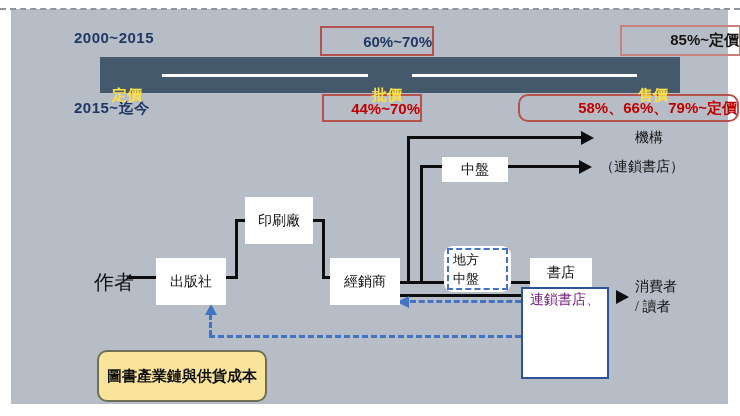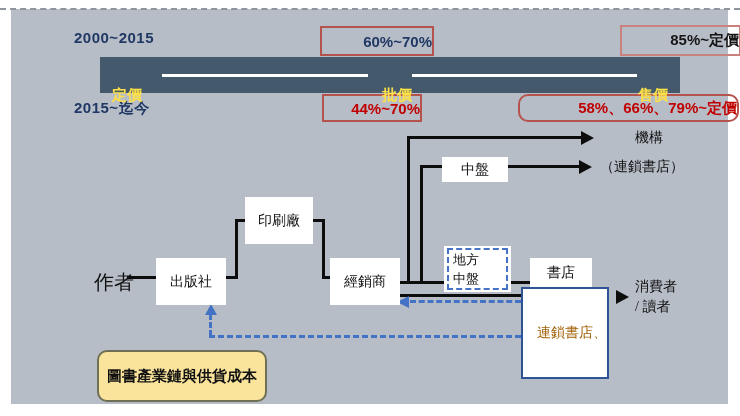--- a/index.html
+++ b/index.html
@@ -65,7 +65,7 @@
 <div class="abs bar">
   <span class="lbl" style="left:12px;">定價</span>
   <span class="wline" style="left:62px;width:206px;"></span>
-  <span class="lbl" style="left:282px;">批價</span>
+  <span class="lbl" style="left:272px;">批價</span>
   <span class="wline" style="left:312px;width:225px;"></span>
   <span class="lbl" style="right:12px;">售價</span>
 </div>

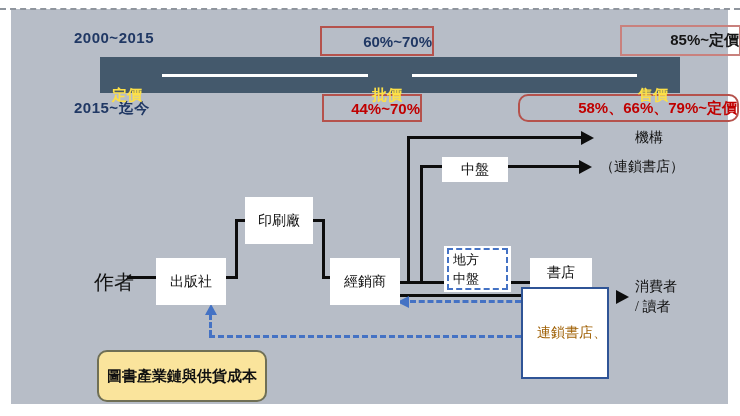--- a/index.html
+++ b/index.html
@@ -28,7 +28,7 @@
   .barr-u{width:0;height:0;border-left:6px solid transparent;border-right:6px solid transparent;border-bottom:11px solid #4472c4;}
   .dash-h{border-top:3px dashed #4472c4;height:0;}
   .dash-v{border-left:3px dashed #4472c4;width:0;}
-  .localbox{background:#ffffff;}
+  .localbox{background:#ffffff;border-radius:9px;}
   .localdash{position:absolute;left:3px;top:2px;right:3px;bottom:2px;border:2px dashed #4472c4;
     display:flex;flex-direction:column;justify-content:center;padding-left:4px;
     font-family:"Liberation Serif", serif;font-size:13px;line-height:19px;color:#111;}

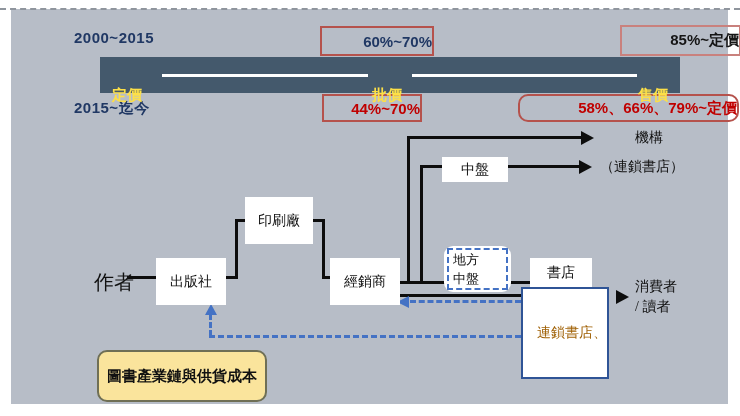--- a/index.html
+++ b/index.html
@@ -32,9 +32,9 @@
   .localdash{position:absolute;left:3px;top:2px;right:3px;bottom:2px;border:2px dashed #4472c4;
     display:flex;flex-direction:column;justify-content:center;padding-left:4px;
     font-family:"Liberation Serif", serif;font-size:13px;line-height:19px;color:#111;}
-  .chainbox{background:#ffffff;border:2px solid #2f5496;display:flex;flex-direction:column;
-    align-items:flex-end;justify-content:center;font-family:"Liberation Serif", serif;
-    font-size:14px;line-height:22px;color:#a16207;}
+  .chainbox{background:#ffffff;border:2px solid #2f5496;display:flex;flex-direction:row;
+    align-items:flex-start;justify-content:center;font-family:"Liberation Serif", serif;
+    font-size:14px;line-height:22px;color:#701a75;}
   .consumer{font-family:"Liberation Serif", serif;font-size:14px;line-height:20px;color:#111;}
   .callout{left:97px;top:350px;width:166px;height:48px;background:#fae49c;border:2px solid #6f6f55;
     border-radius:10px;display:flex;align-items:center;justify-content:center;

